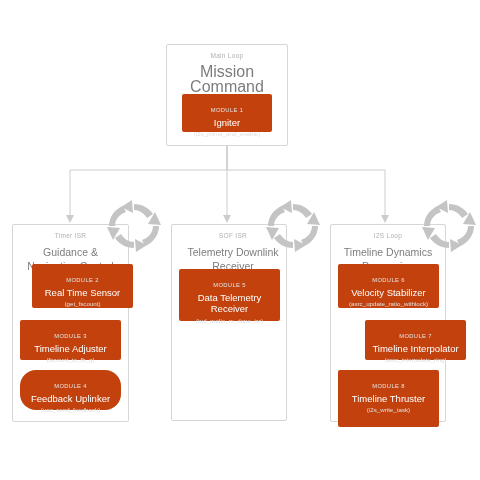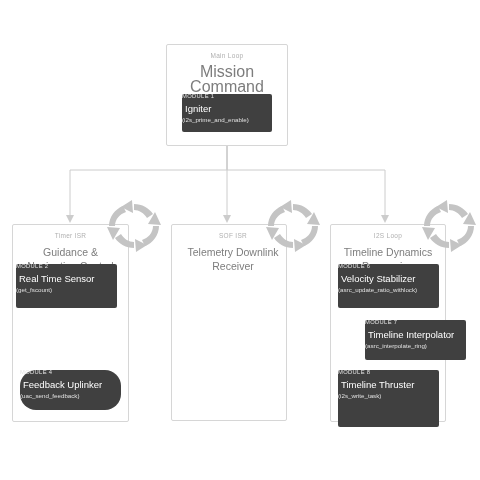--- a/index.html
+++ b/index.html
@@ -76,11 +76,11 @@
   .module {
     position: absolute;
     box-sizing: border-box;
-    background: #404040;
+    background: #c2410c;
     border-radius: 2px;
-    text-align: left;
+    text-align: center;
     color: #ffffff;
-    padding-top: 0;
+    padding-top: 14px;
   }
   .module-kicker {
     font-size: 5.8px;

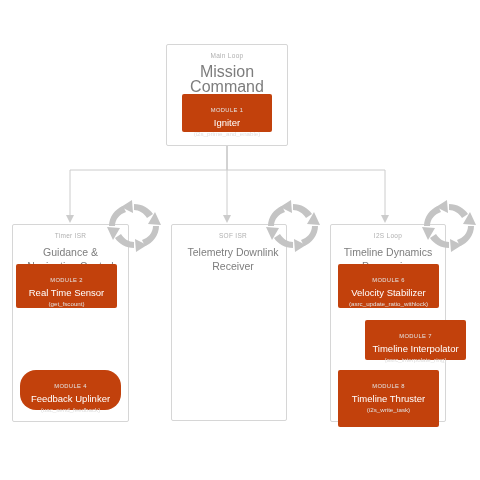--- a/index.html
+++ b/index.html
@@ -112,7 +112,7 @@
 
   .lane-module { width: 101px; }
 
-  #module-l0-0 { left: 16px; top: 264px; height: 44px; }
+  #module-l0-0 { left: 32px; top: 264px; height: 44px; }
   #module-l0-1 { left: 20px; top: 320px; height: 40px; }
   #module-l0-2 { left: 20px; top: 370px; height: 40px; border-radius: 16px; }
 

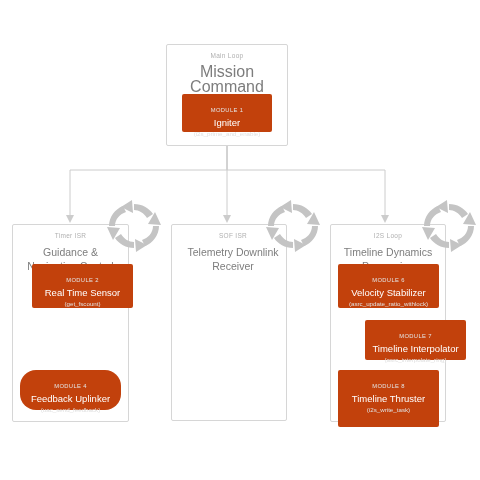--- a/index.html
+++ b/index.html
@@ -181,6 +181,11 @@
   <div class="group-box" id="lane-1">
     <div class="group-kicker">SOF ISR</div>
     <div class="group-title">Telemetry Downlink Receiver</div>
+  </div>
+  <div class="module lane-module" id="module-l1-0">
+    <div class="module-kicker">MODULE 5</div>
+    <div class="module-name">Data Telemetry Receiver</div>
+    <div class="module-fn">(tud_audio_rx_done_isr)</div>
   </div>
 
   <div class="group-box" id="lane-2">

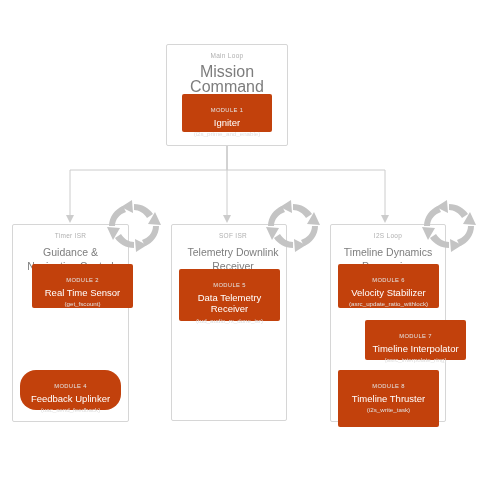--- a/index.html
+++ b/index.html
@@ -171,6 +171,11 @@
     <div class="module-kicker">MODULE 2</div>
     <div class="module-name">Real Time Sensor</div>
     <div class="module-fn">(get_fscount)</div>
+  </div>
+  <div class="module lane-module" id="module-l0-1">
+    <div class="module-kicker">MODULE 3</div>
+    <div class="module-name">Timeline Adjuster</div>
+    <div class="module-fn">(fscount_to_fb_q)</div>
   </div>
   <div class="module lane-module" id="module-l0-2">
     <div class="module-kicker">MODULE 4</div>

